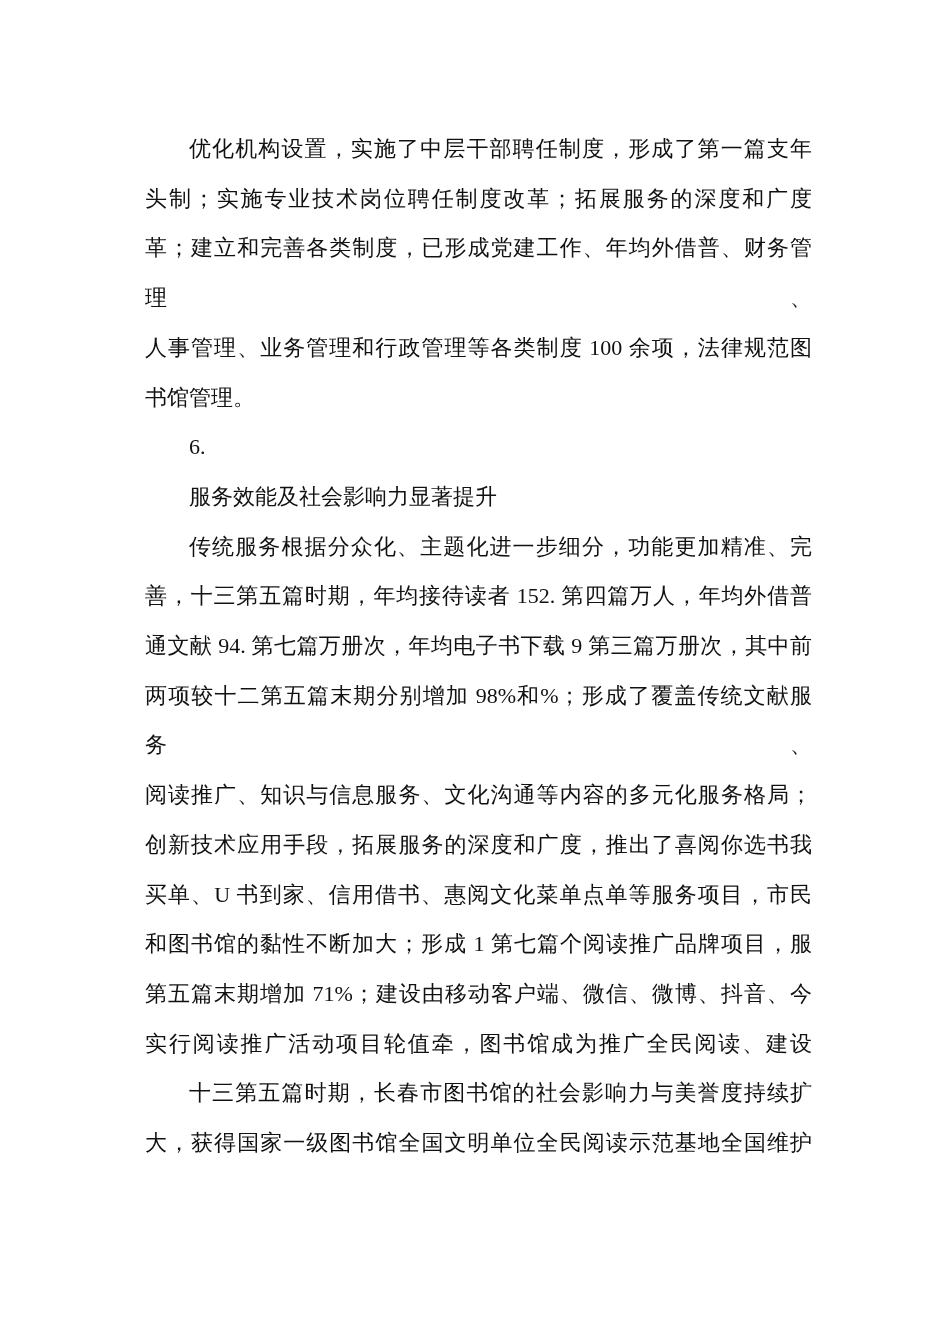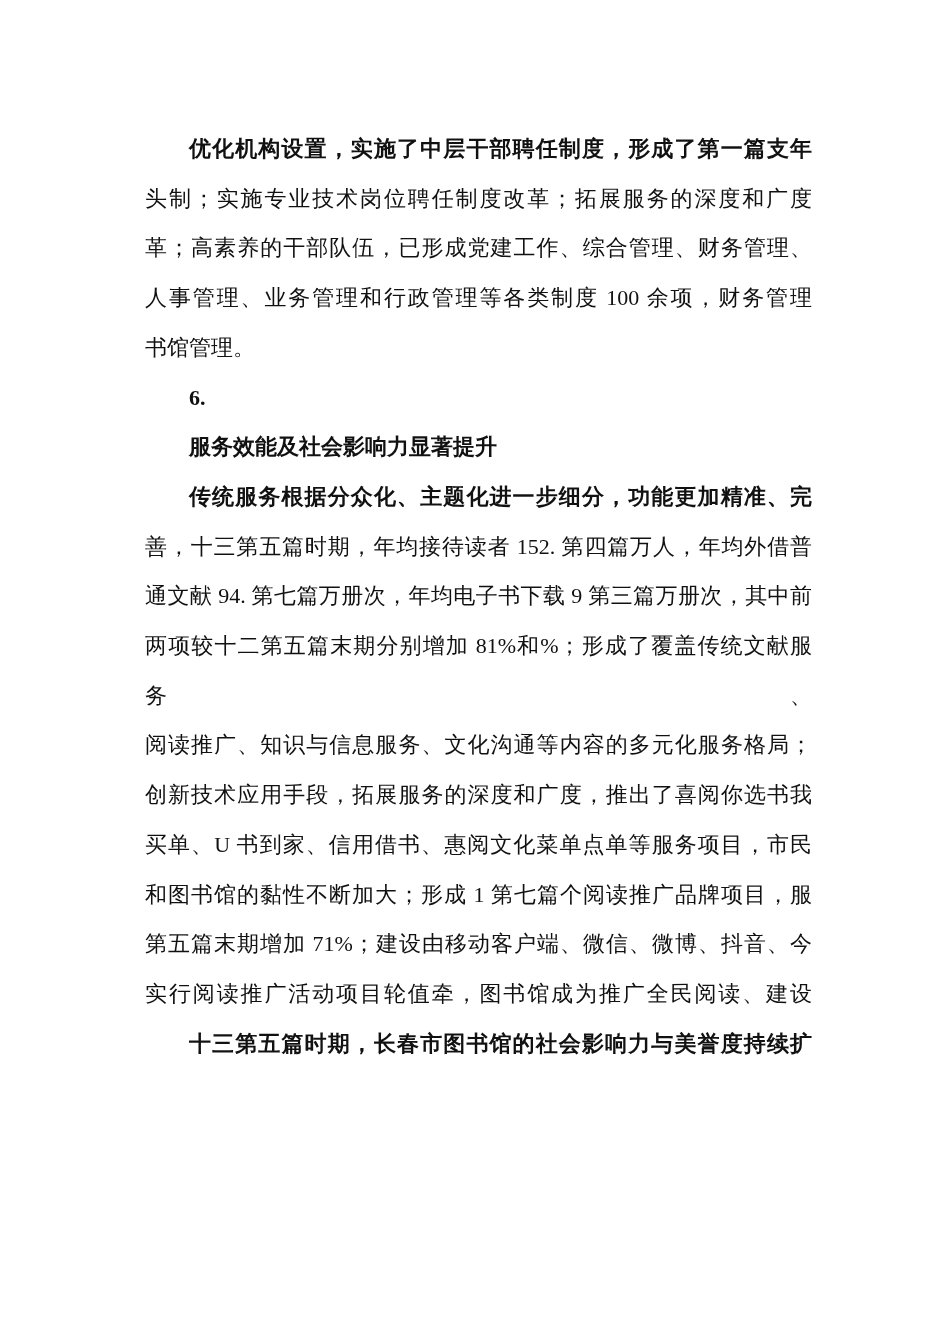--- a/index.html
+++ b/index.html
@@ -33,7 +33,7 @@
     text-align: justify;
     text-align-last: justify;
   }
-  .line.first { text-indent: 2em; font-weight: bold; }
+  .line.first { text-indent: 2em; }
   .line.last { text-align-last: left; }
 </style>
 </head>

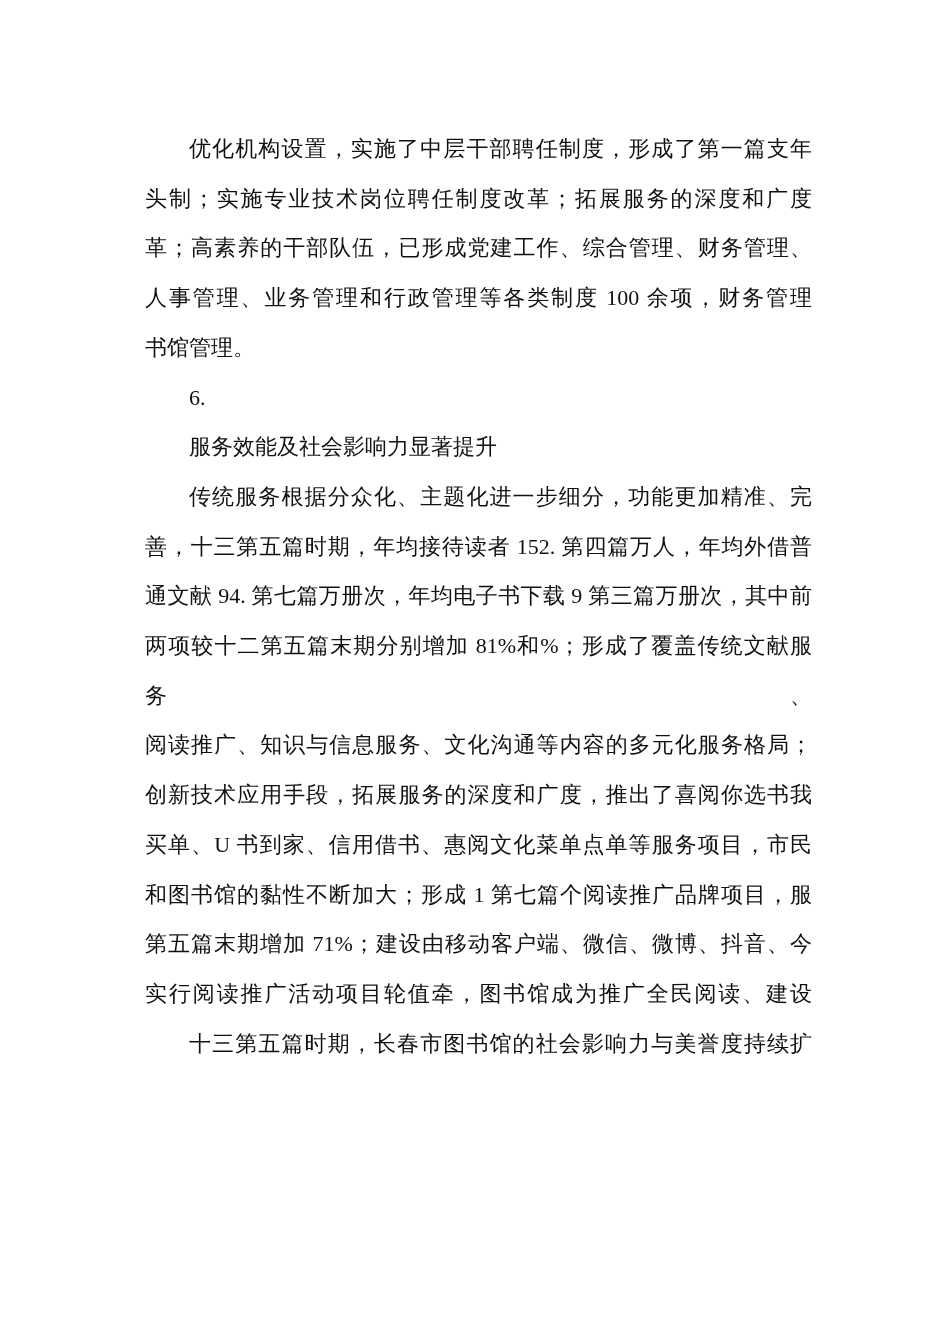--- a/index.html
+++ b/index.html
@@ -44,7 +44,7 @@
       <div class="paragraph">
         <div class="line first">优化机构设置，实施了中层干部聘任制度，形成了第一篇支年</div>
         <div class="line">头制；实施专业技术岗位聘任制度改革；拓展服务的深度和广度</div>
-        <div class="line">革；高素养的干部队伍，已形成党建工作、综合管理、财务管理、</div>
+        <div class="line">革；建立和完善各类制度，已形成党建工作、年均外借普、财务管理、</div>
         <div class="line">人事管理、业务管理和行政管理等各类制度 100 余项，财务管理</div>
         <div class="line last">书馆管理。</div>
       </div>

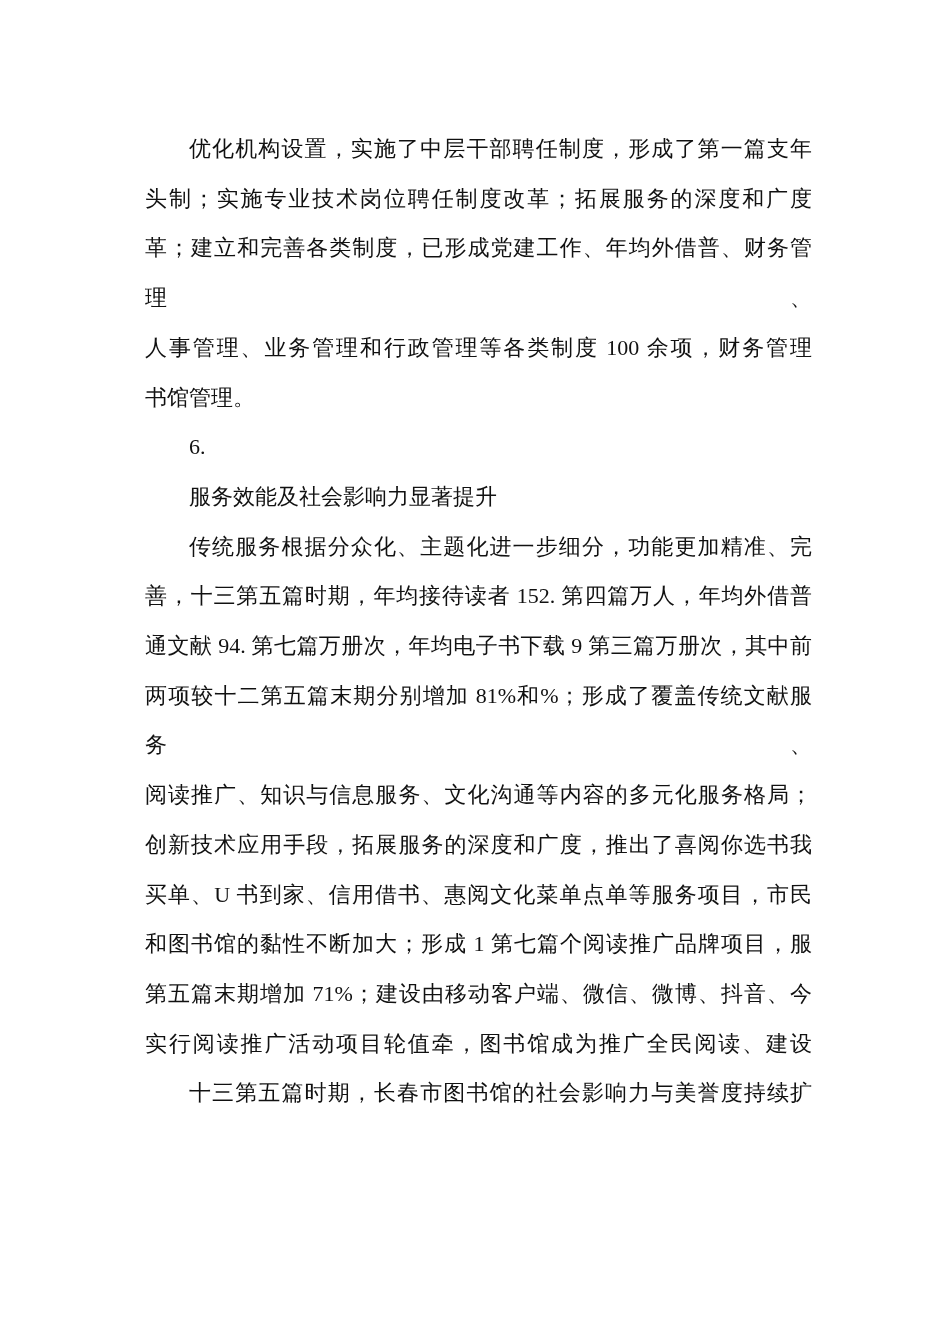--- a/index.html
+++ b/index.html
@@ -45,7 +45,7 @@
         <div class="line first">优化机构设置，实施了中层干部聘任制度，形成了第一篇支年</div>
         <div class="line">头制；实施专业技术岗位聘任制度改革；拓展服务的深度和广度</div>
         <div class="line">革；建立和完善各类制度，已形成党建工作、年均外借普、财务管理、</div>
-        <div class="line">人事管理、业务管理和行政管理等各类制度 100 余项，财务管理</div>
+        <div class="line">人事管理、业务管理和行政管理等各类制度 100 余项，法律规范图</div>
         <div class="line last">书馆管理。</div>
       </div>
       <div class="paragraph">

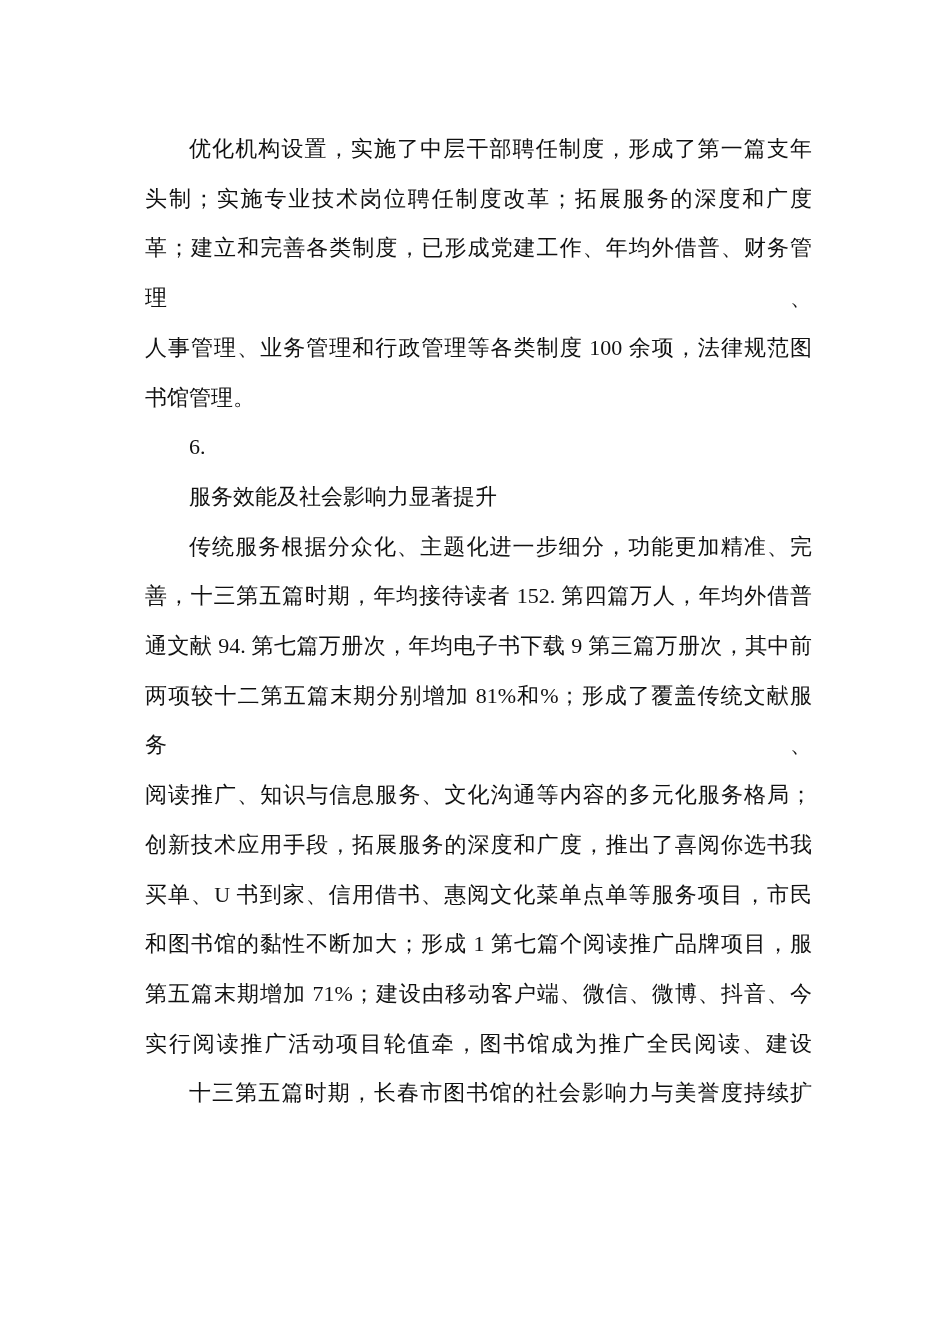--- a/index.html
+++ b/index.html
@@ -58,7 +58,7 @@
         <div class="line first">传统服务根据分众化、主题化进一步细分，功能更加精准、完</div>
         <div class="line">善，十三第五篇时期，年均接待读者 152. 第四篇万人，年均外借普</div>
         <div class="line">通文献 94. 第七篇万册次，年均电子书下载 9 第三篇万册次，其中前</div>
-        <div class="line">两项较十二第五篇末期分别增加 81%和%；形成了覆盖传统文献服务、</div>
+        <div class="line">两项较十二第五篇末期分别增加 98%和%；形成了覆盖传统文献服务、</div>
         <div class="line">阅读推广、知识与信息服务、文化沟通等内容的多元化服务格局；</div>
         <div class="line">创新技术应用手段，拓展服务的深度和广度，推出了喜阅你选书我</div>
         <div class="line">买单、U 书到家、信用借书、惠阅文化菜单点单等服务项目，市民</div>

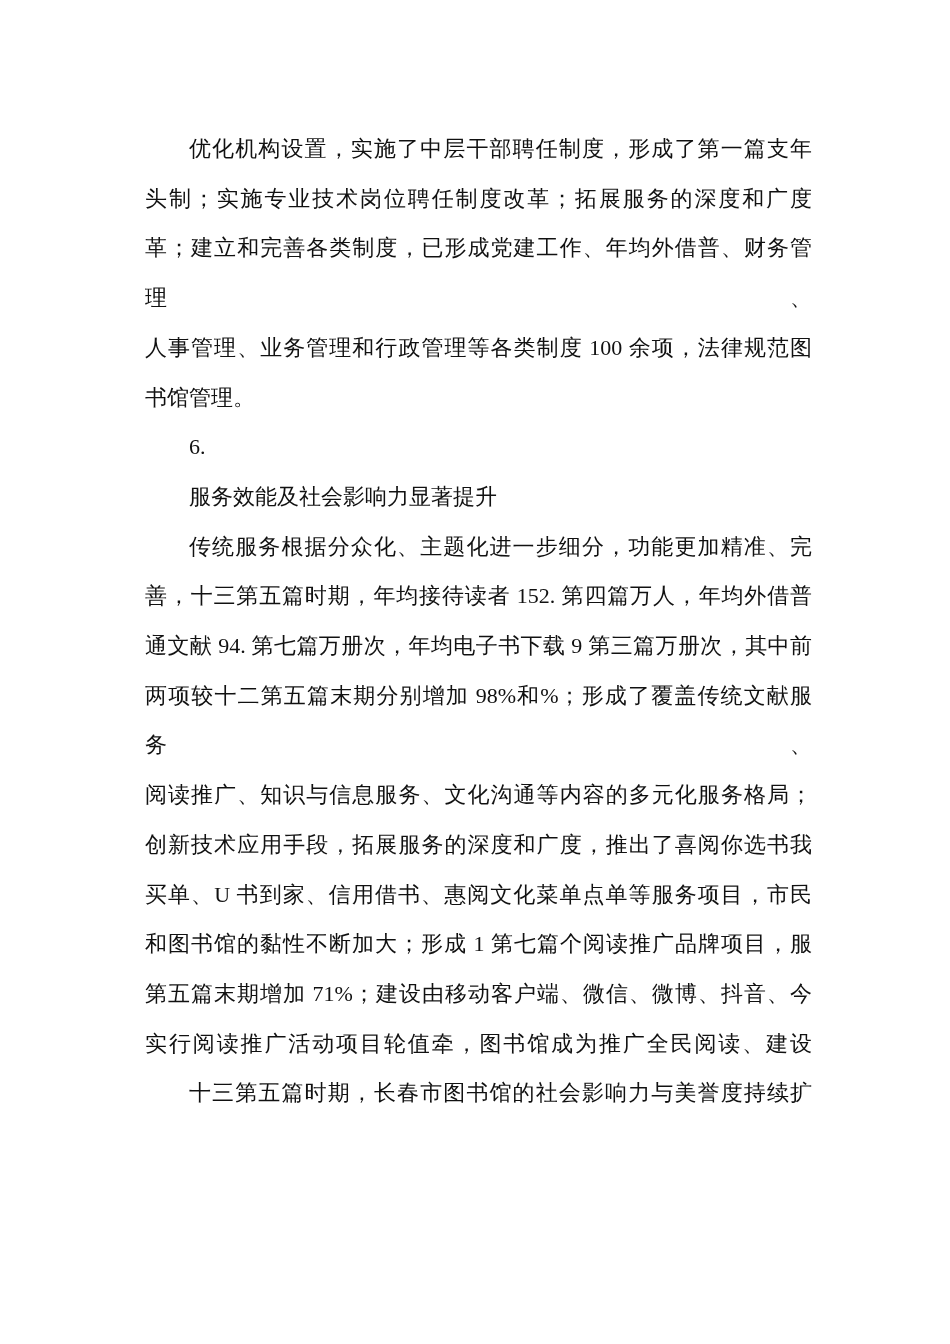--- a/index.html
+++ b/index.html
@@ -68,6 +68,7 @@
       </div>
       <div class="paragraph">
         <div class="line first">十三第五篇时期，长春市图书馆的社会影响力与美誉度持续扩</div>
+        <div class="line">大，获得国家一级图书馆全国文明单位全民阅读示范基地全国维护</div>
       </div>
     </div>
 </div>

